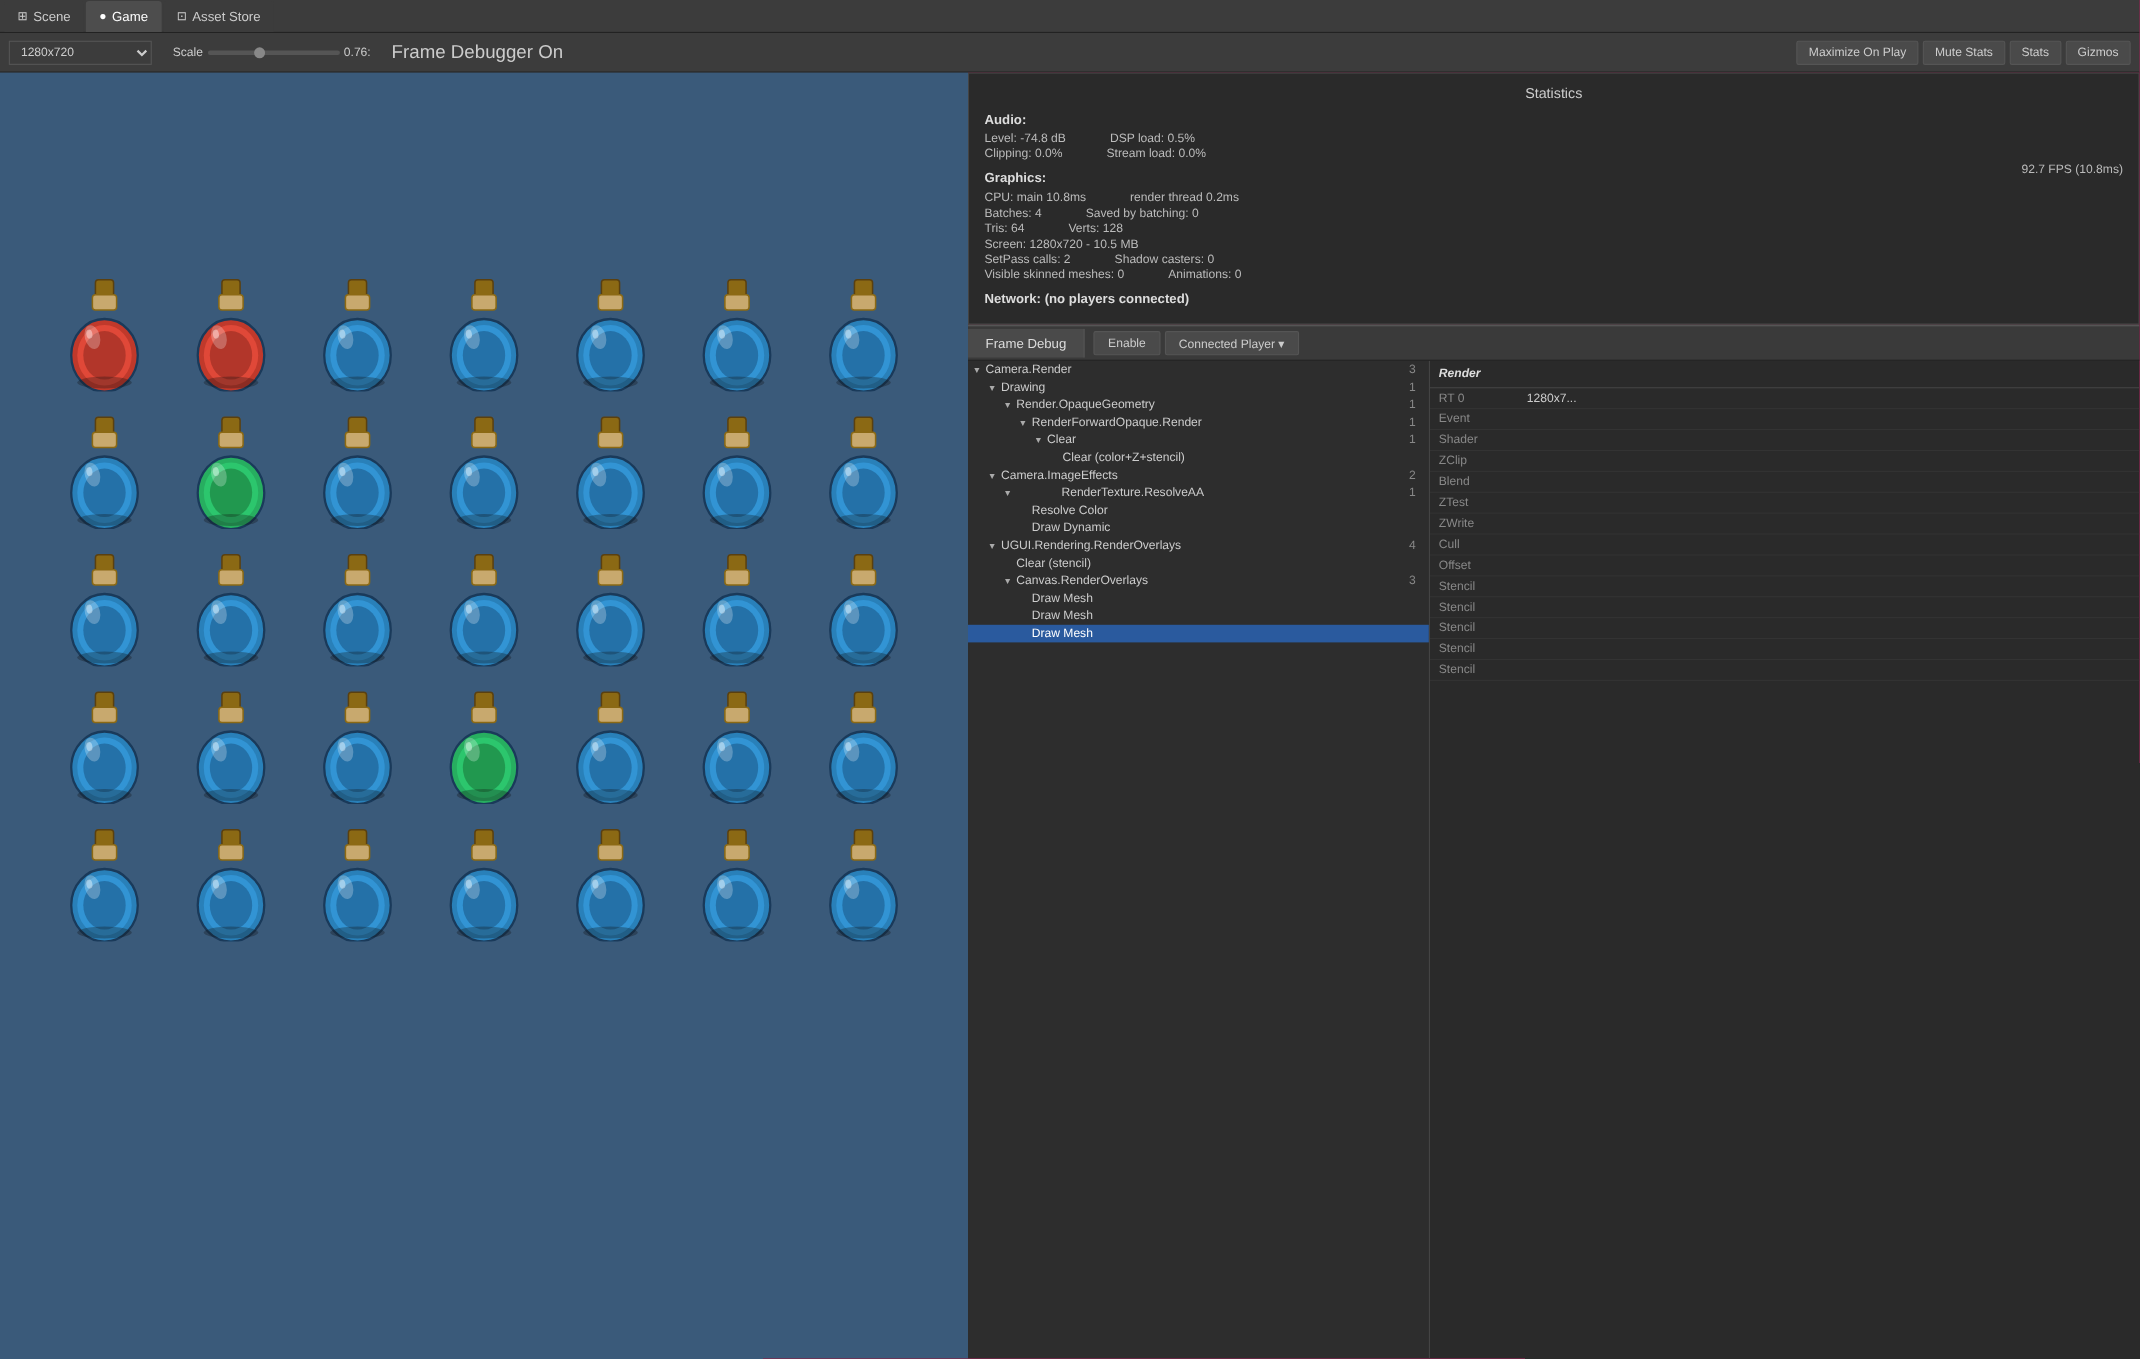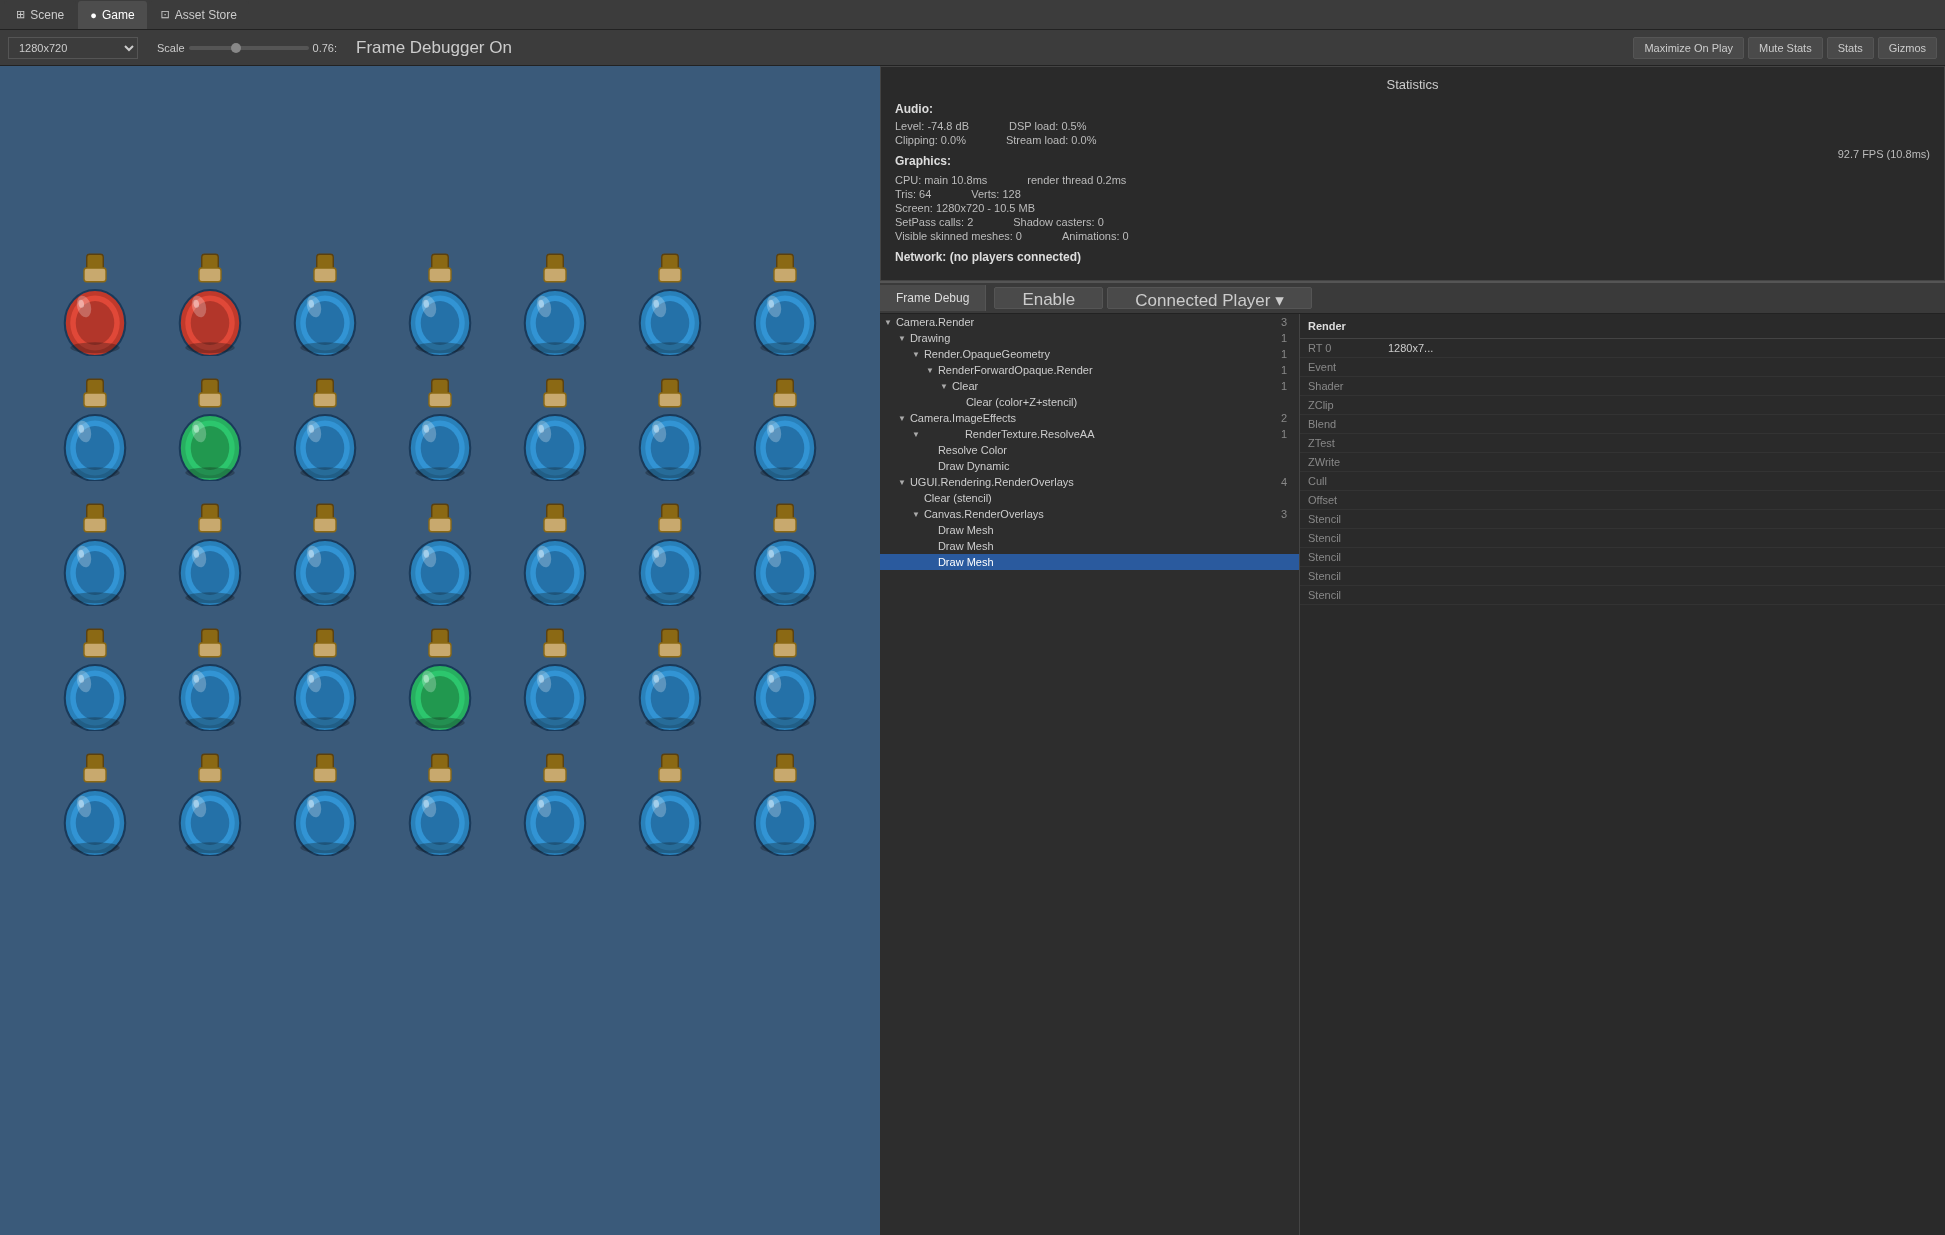--- a/index.html
+++ b/index.html
@@ -960,6 +960,10 @@
         <span>render thread 0.2ms</span>
       </div>
       <div class="stats-single-row">
+        <span>Batches: 4</span>
+        <span>Saved by batching: 0</span>
+      </div>
+      <div class="stats-single-row">
         <span>Tris: 64</span>
         <span>Verts: 128</span>
       </div>

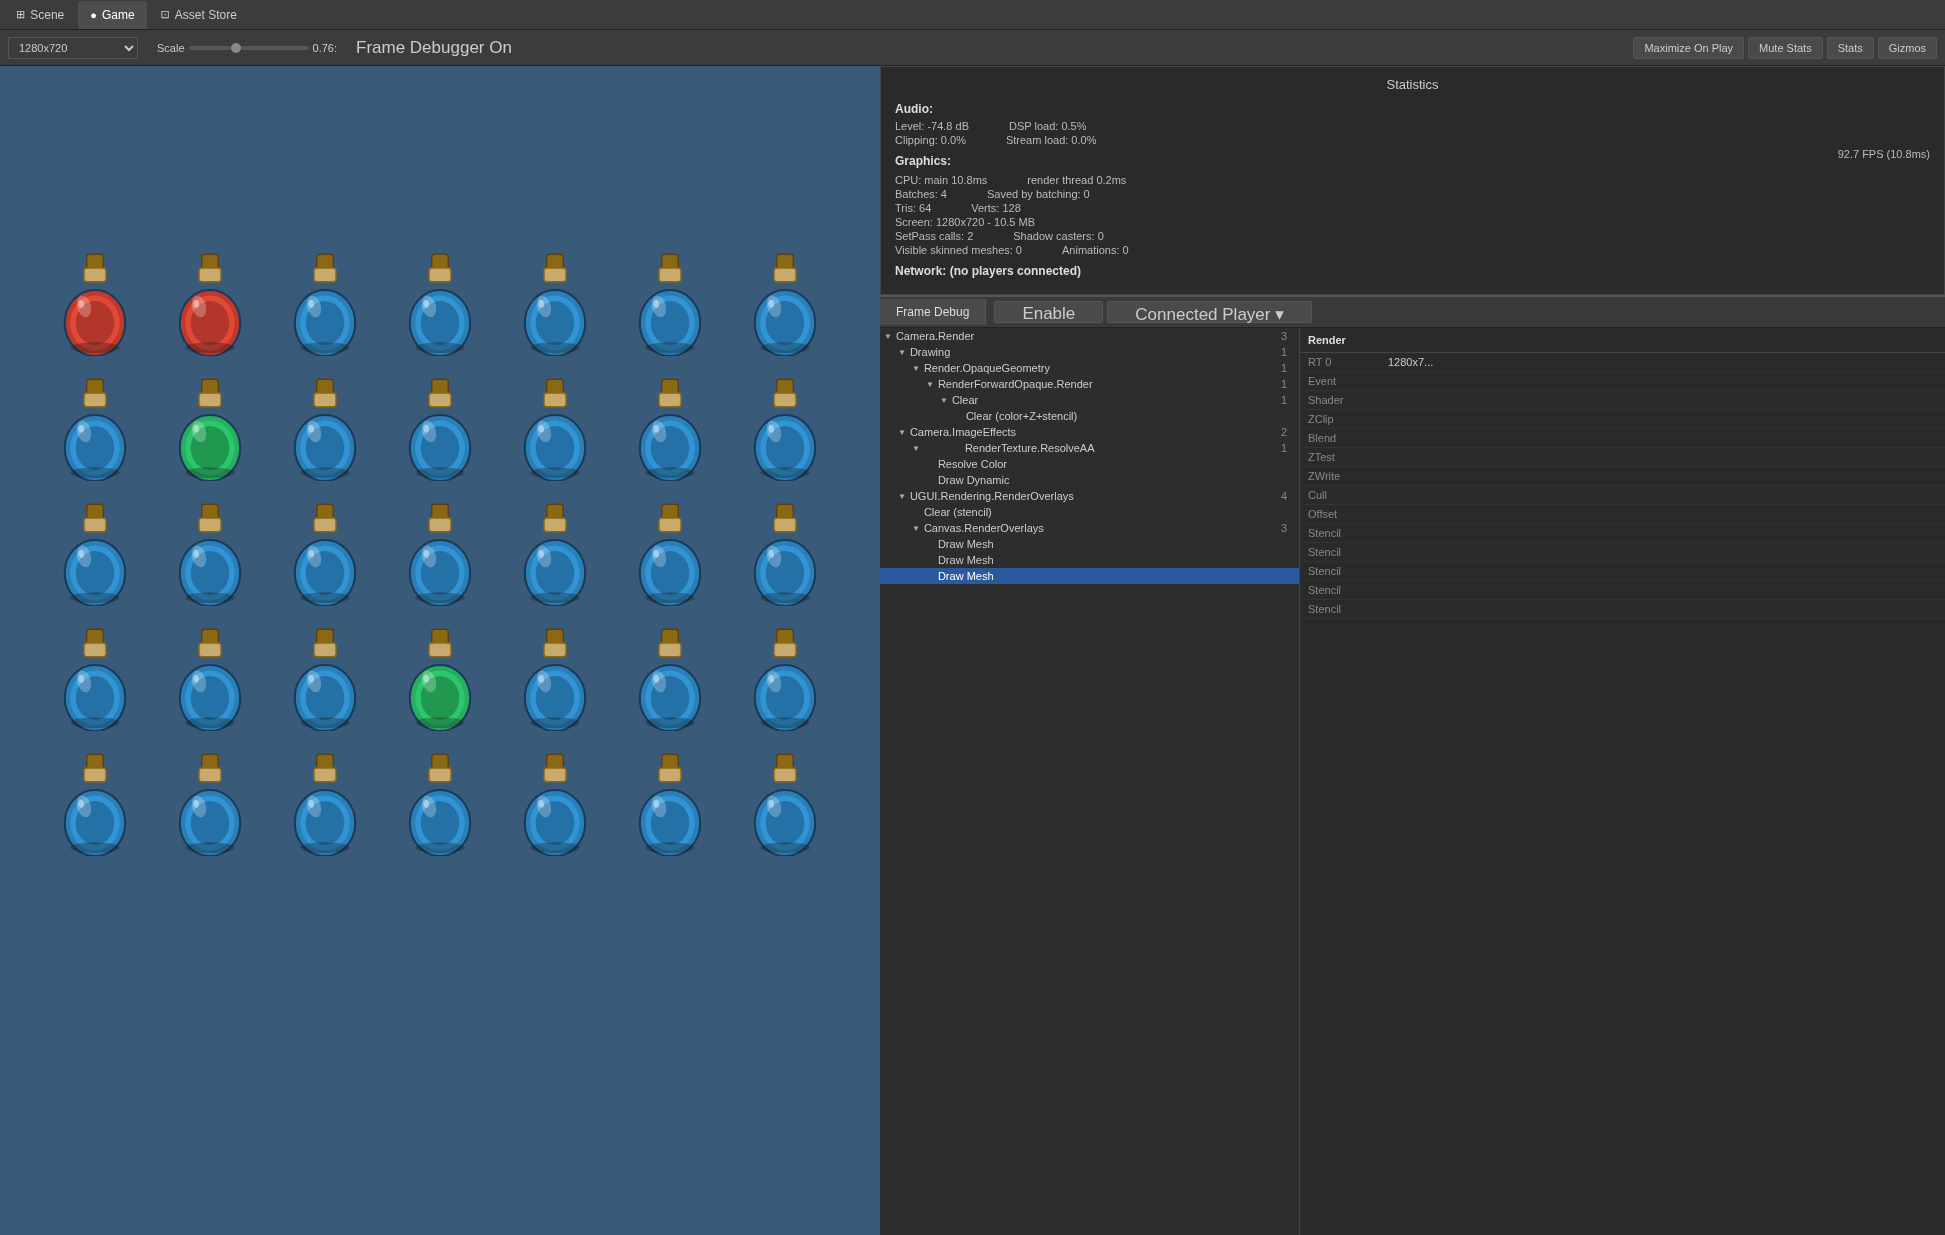--- a/index.html
+++ b/index.html
@@ -222,8 +222,8 @@
       background: #4a4a4a;
       color: #ccc;
       border: 1px solid #555;
-      padding: 2px 27px;
-      font-size: 17px;
+      padding: 2px 12px;
+      font-size: 11px;
       cursor: pointer;
       border-radius: 2px;
       height: 22px;

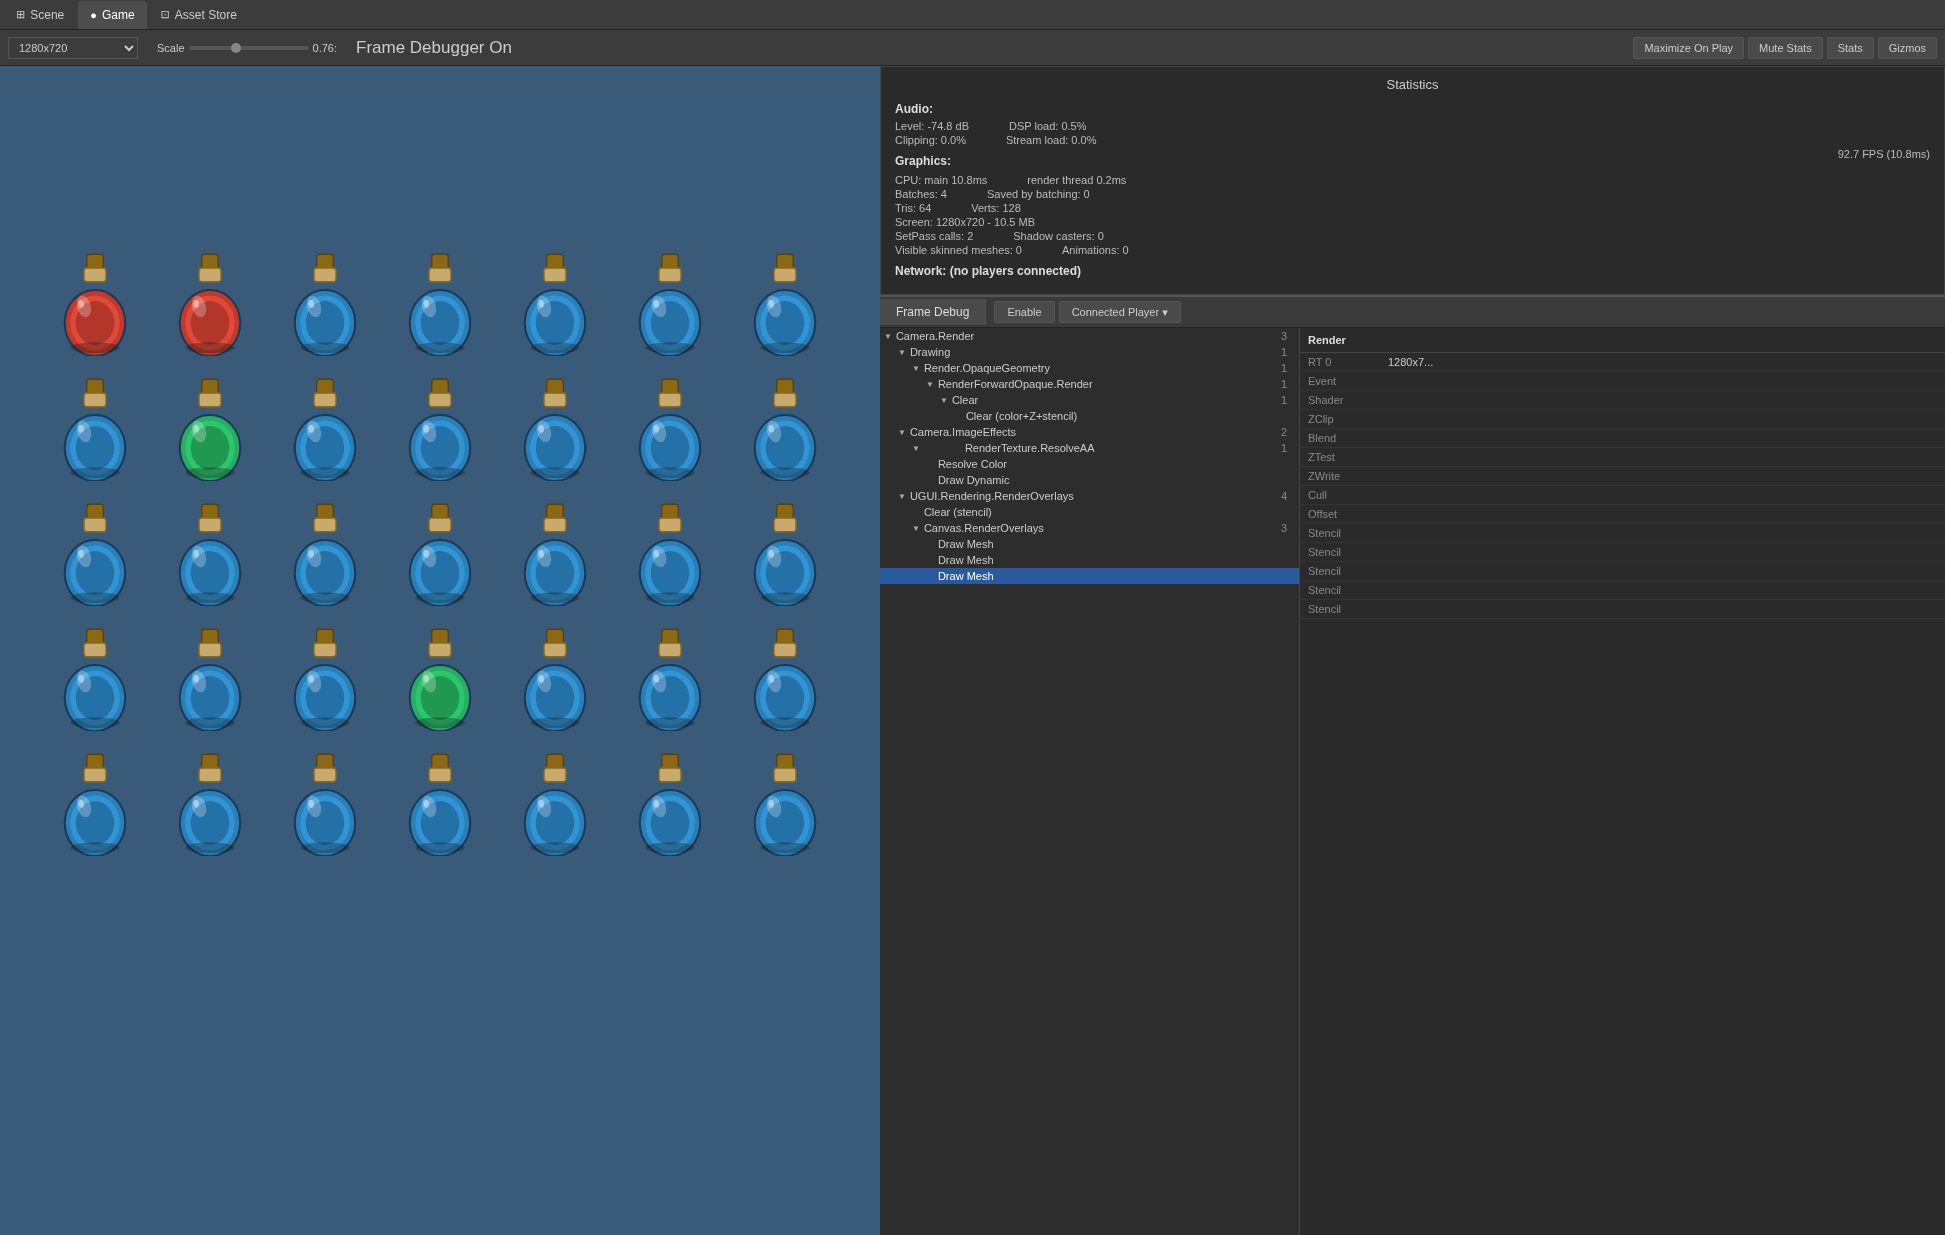--- a/index.html
+++ b/index.html
@@ -272,6 +272,7 @@
       font-weight: bold;
       color: #ddd;
       border-bottom: 1px solid #444;
+      font-style: italic;
     }
     .fd-details-row {
       display: flex;

